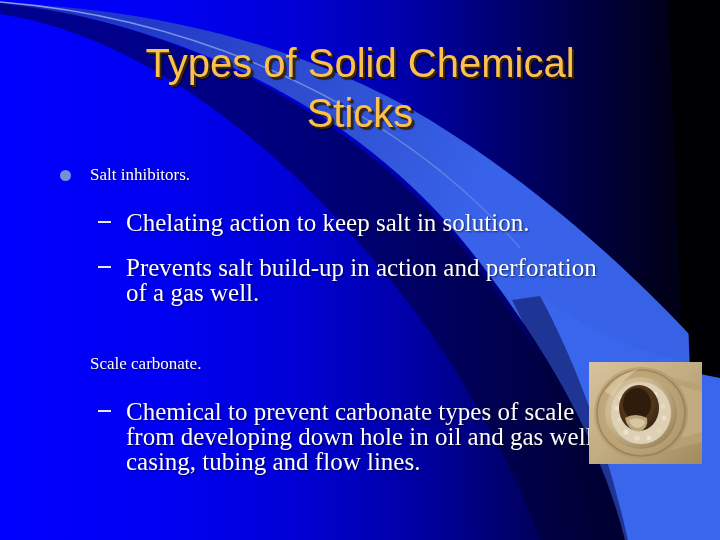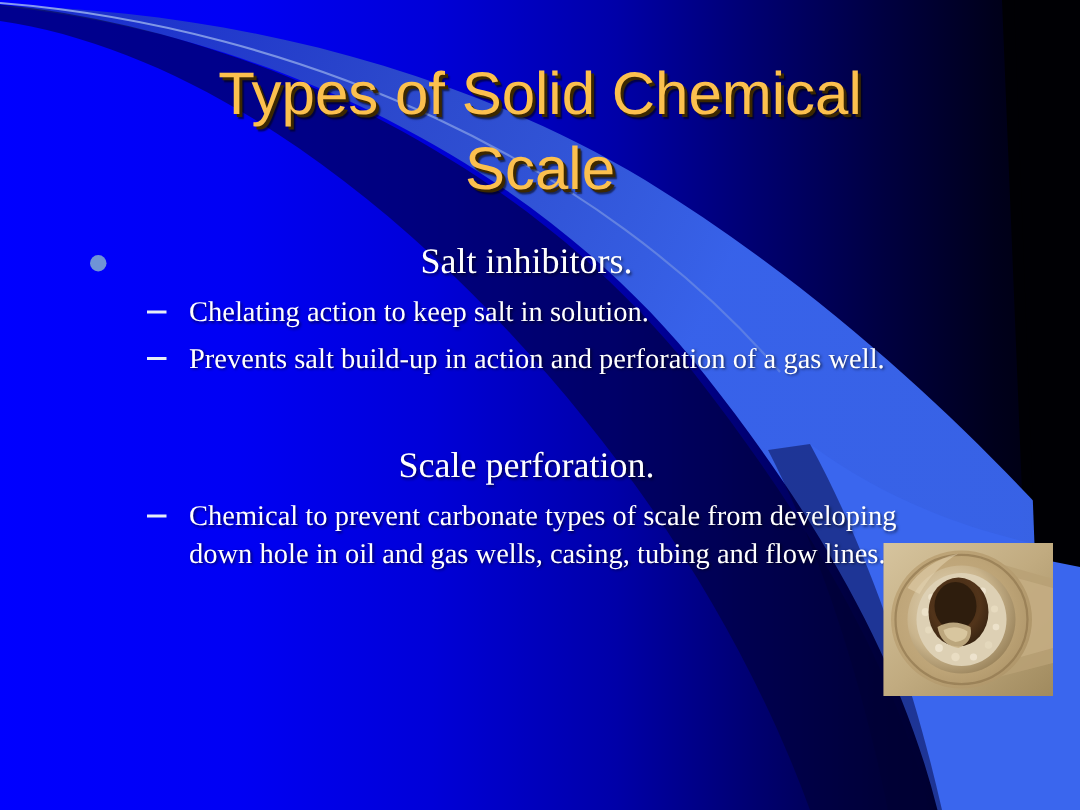--- a/index.html
+++ b/index.html
@@ -214,7 +214,7 @@
 
   <div id="title">
     <div>Types of Solid Chemical</div>
-    <div>Scale</div>
+    <div>Sticks</div>
   </div>
 
   <div id="body">

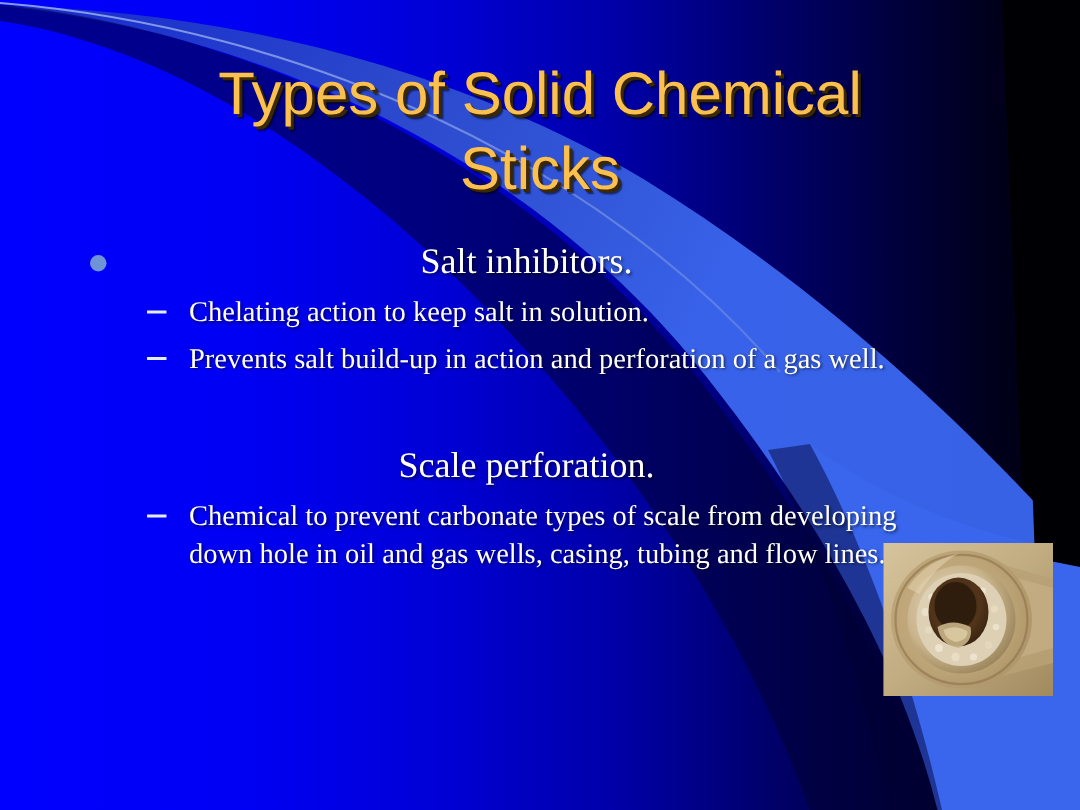--- a/index.html
+++ b/index.html
@@ -59,13 +59,12 @@
 
   .lvl1 {
     position: relative;
-    font-size: 24px;
+    font-size: 17px;
     line-height: 30px;
     color: #ffffff;
     padding-left: 38px;
     text-shadow: 1px 1px 2px rgba(0,0,0,0.6);
     margin-bottom: 2px;
-    text-align: center;
   }
   .lvl1 .dot {
     position: absolute;

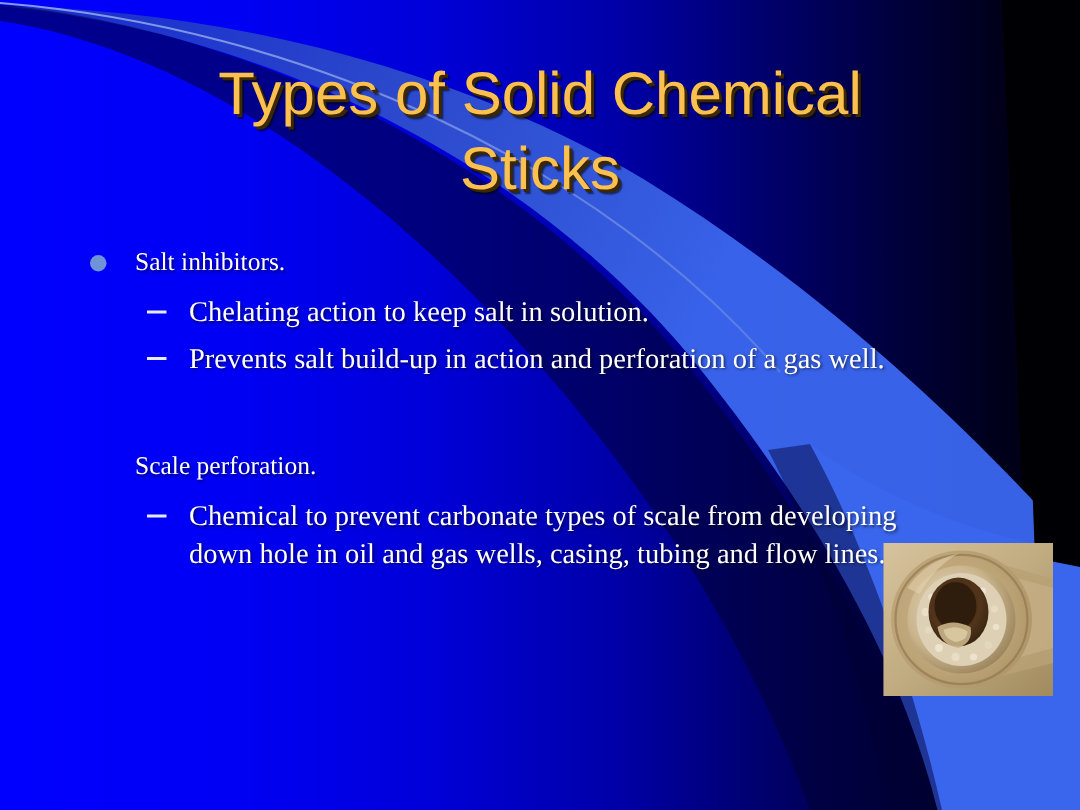--- a/index.html
+++ b/index.html
@@ -78,12 +78,12 @@
 
   .lvl2 {
     position: relative;
-    font-size: 19px;
+    font-size: 25px;
     line-height: 25px;
     color: #ffffff;
     padding-left: 74px;
     text-shadow: 1px 1px 2px rgba(0,0,0,0.6);
-    margin-top: 6px;
+    margin-top: 20px;
   }
   .lvl2 .dash {
     position: absolute;

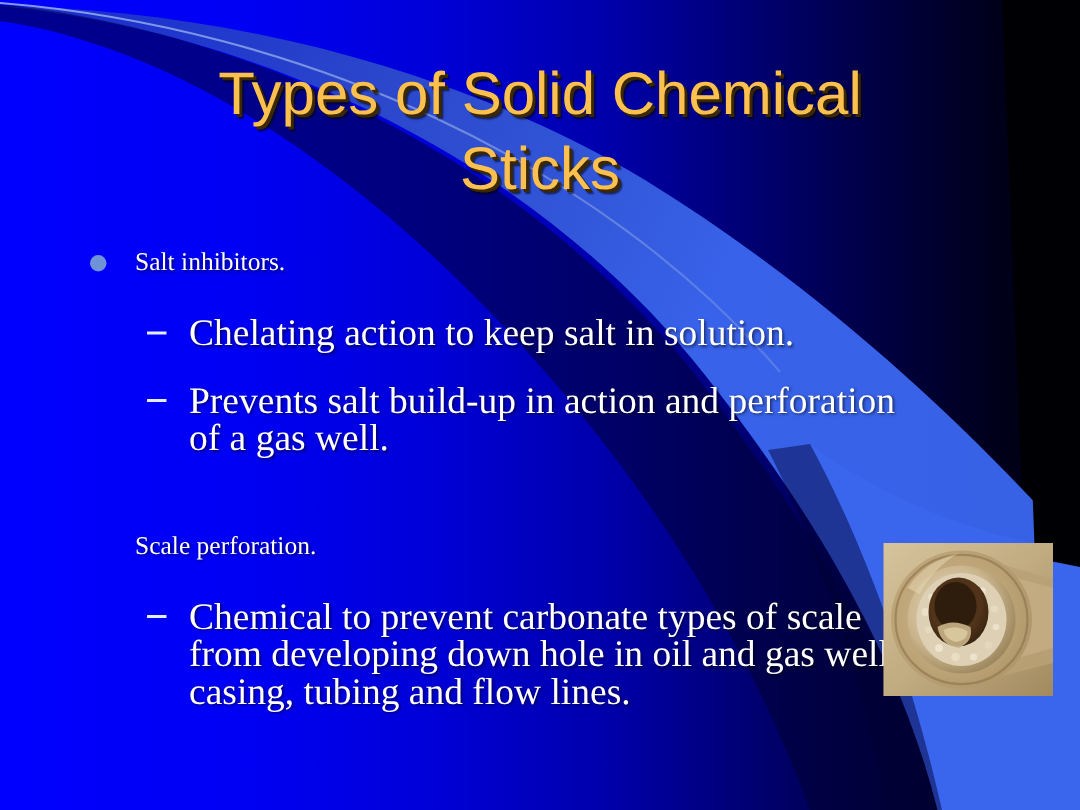--- a/index.html
+++ b/index.html
@@ -236,7 +236,7 @@
     <div class="gap"></div>
 
     <div class="lvl1">
-      <span>Scale perforation.</span>
+      <span>Scale carbonate.</span>
     </div>
 
     <div class="lvl2">

